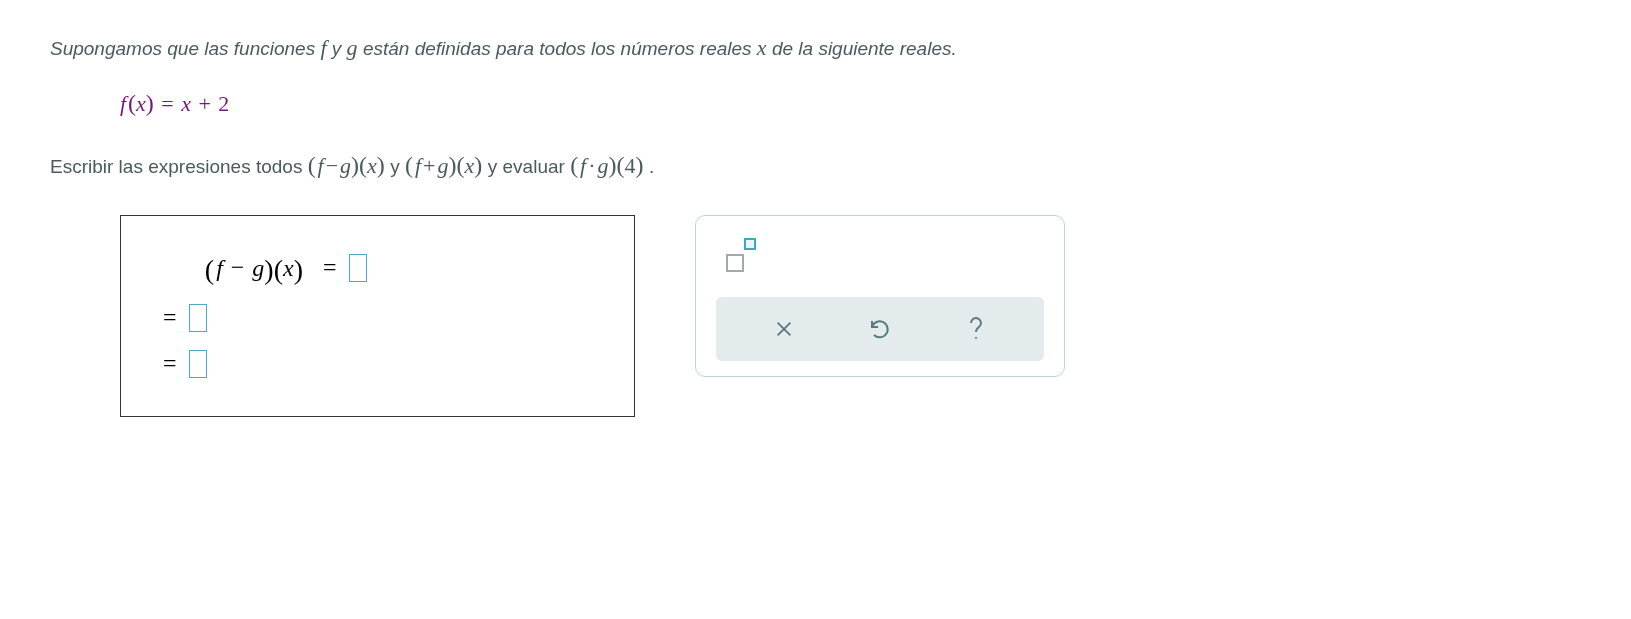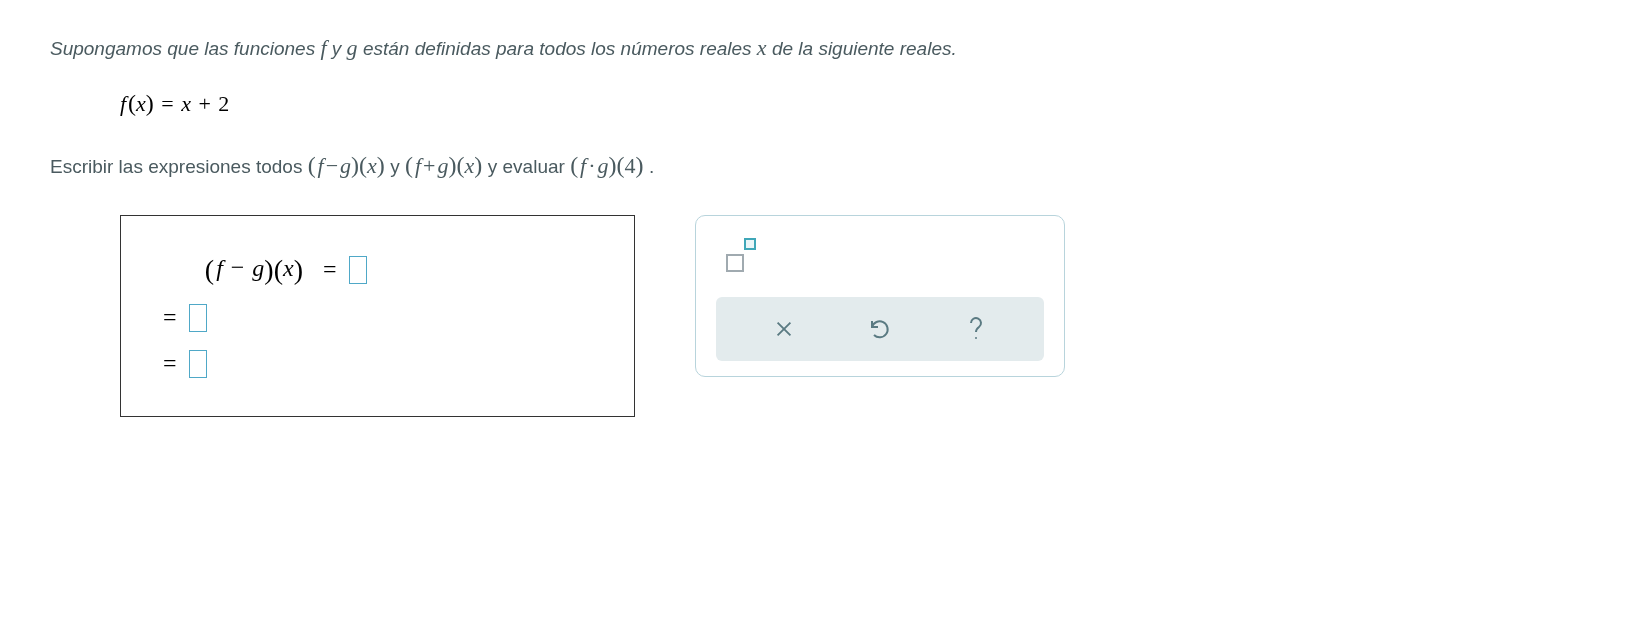--- a/index.html
+++ b/index.html
@@ -32,7 +32,7 @@
       font-family: 'Times New Roman', serif;
       font-style: italic;
       font-size: 22px;
-      color: #000000;
+      color: #701a75;
       line-height: 1.5;
     }
     .def-line {

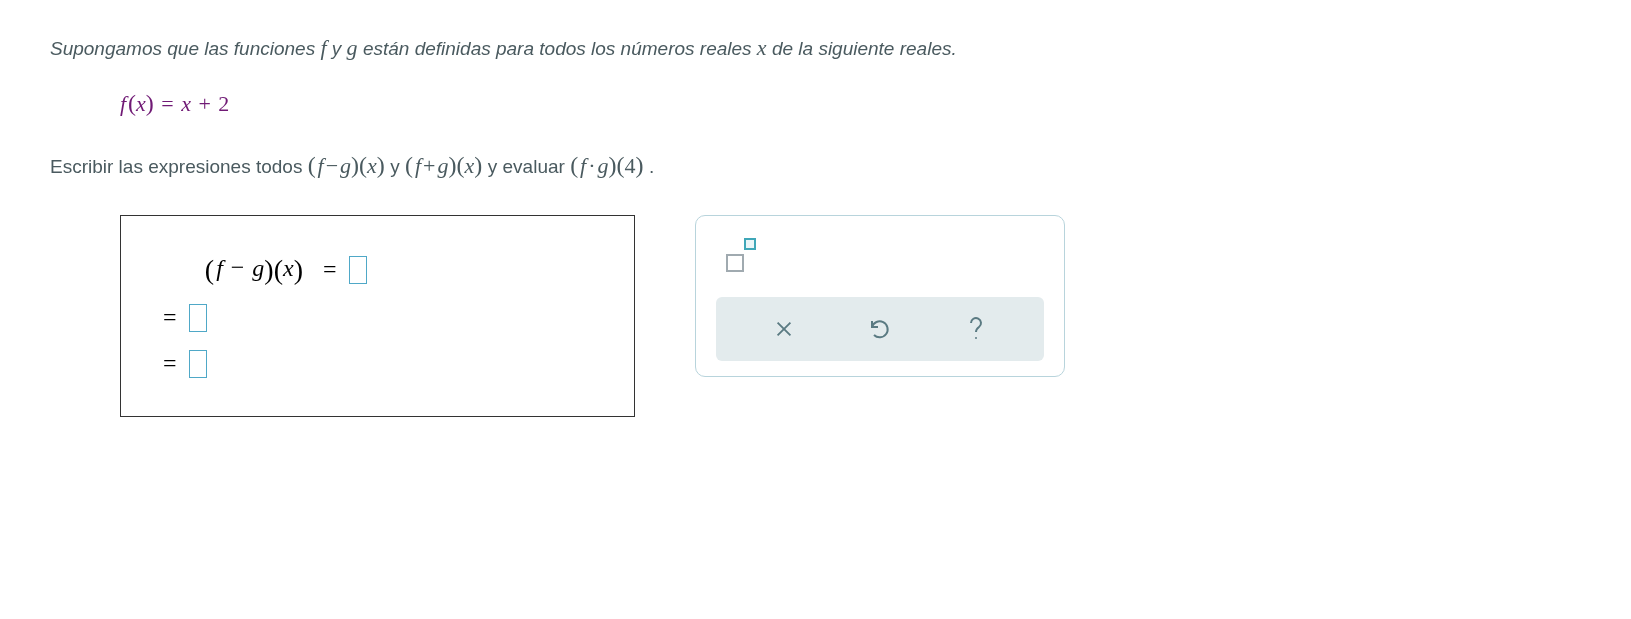--- a/index.html
+++ b/index.html
@@ -63,7 +63,7 @@
     }
     .answer-row {
       display: flex;
-      align-items: center;
+      align-items: flex-start;
       margin: 18px 0;
       font-family: 'Times New Roman', serif;
       font-style: italic;

